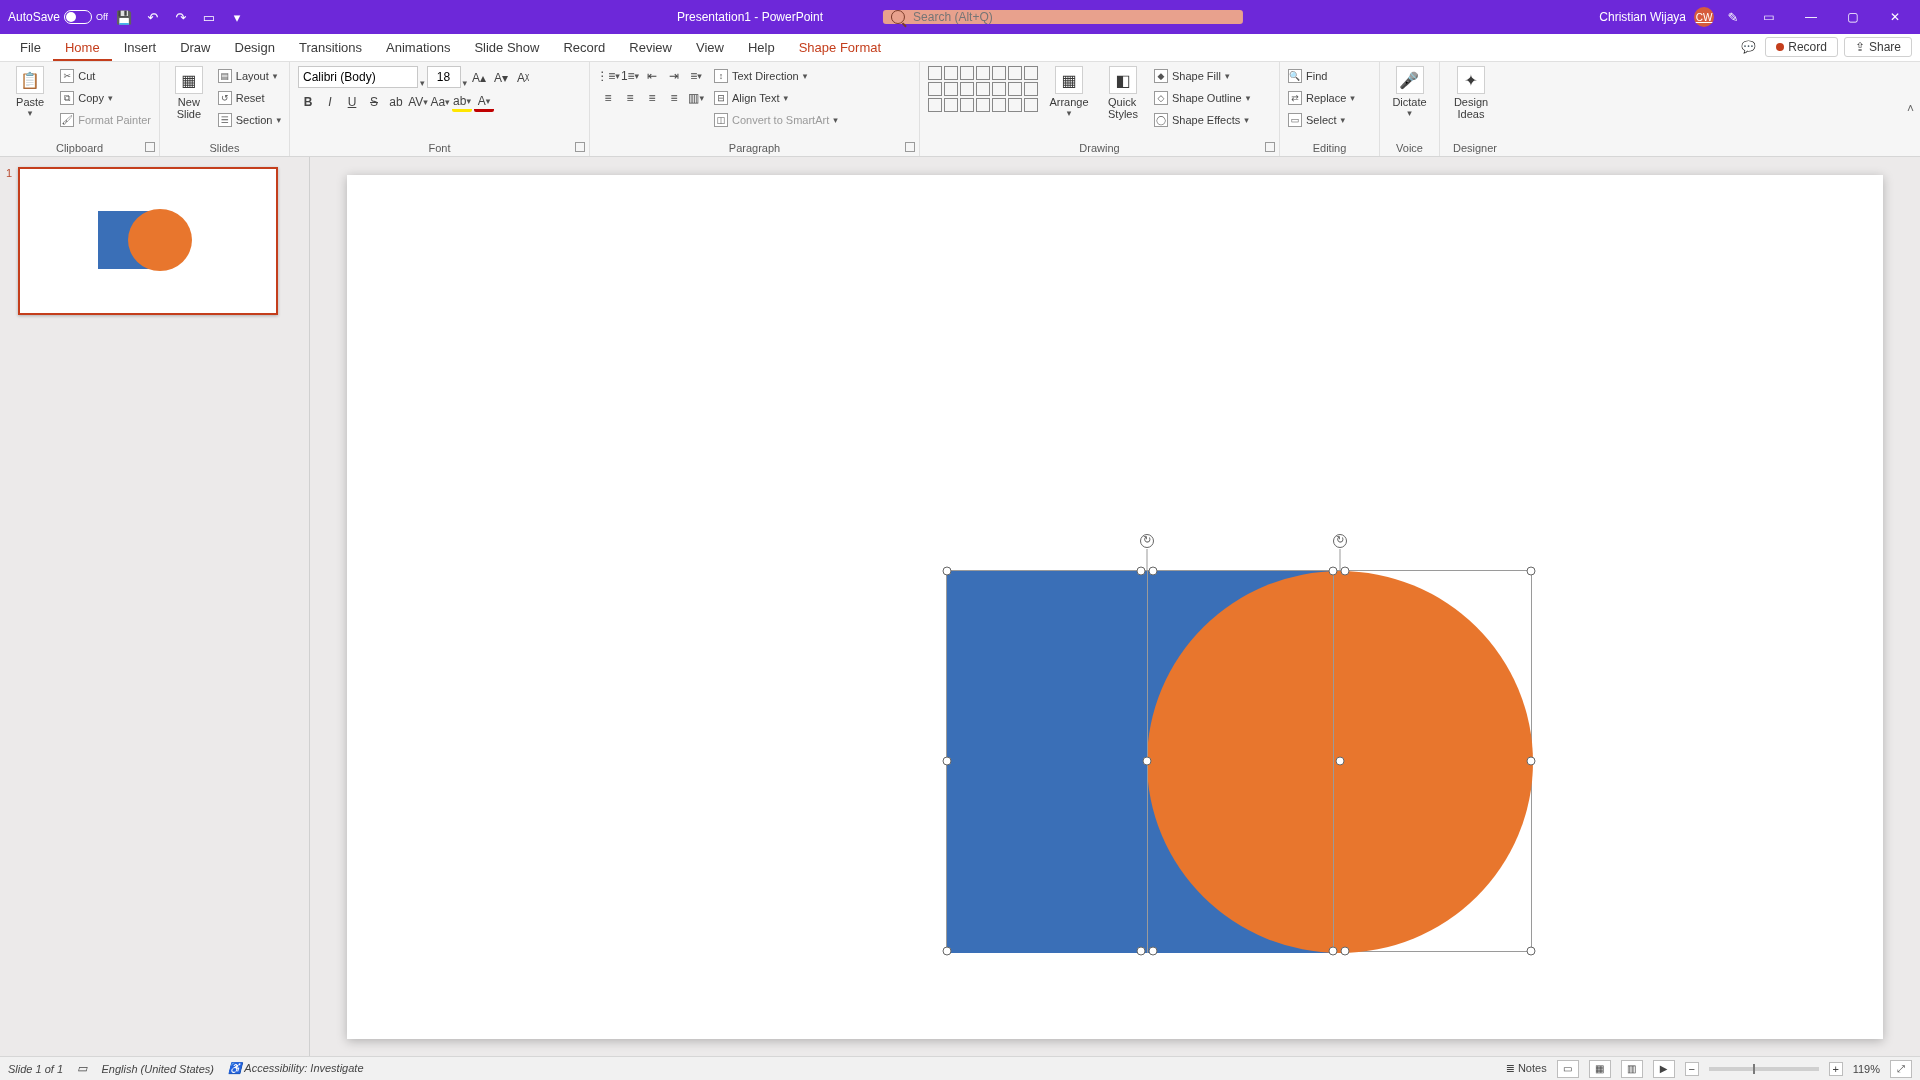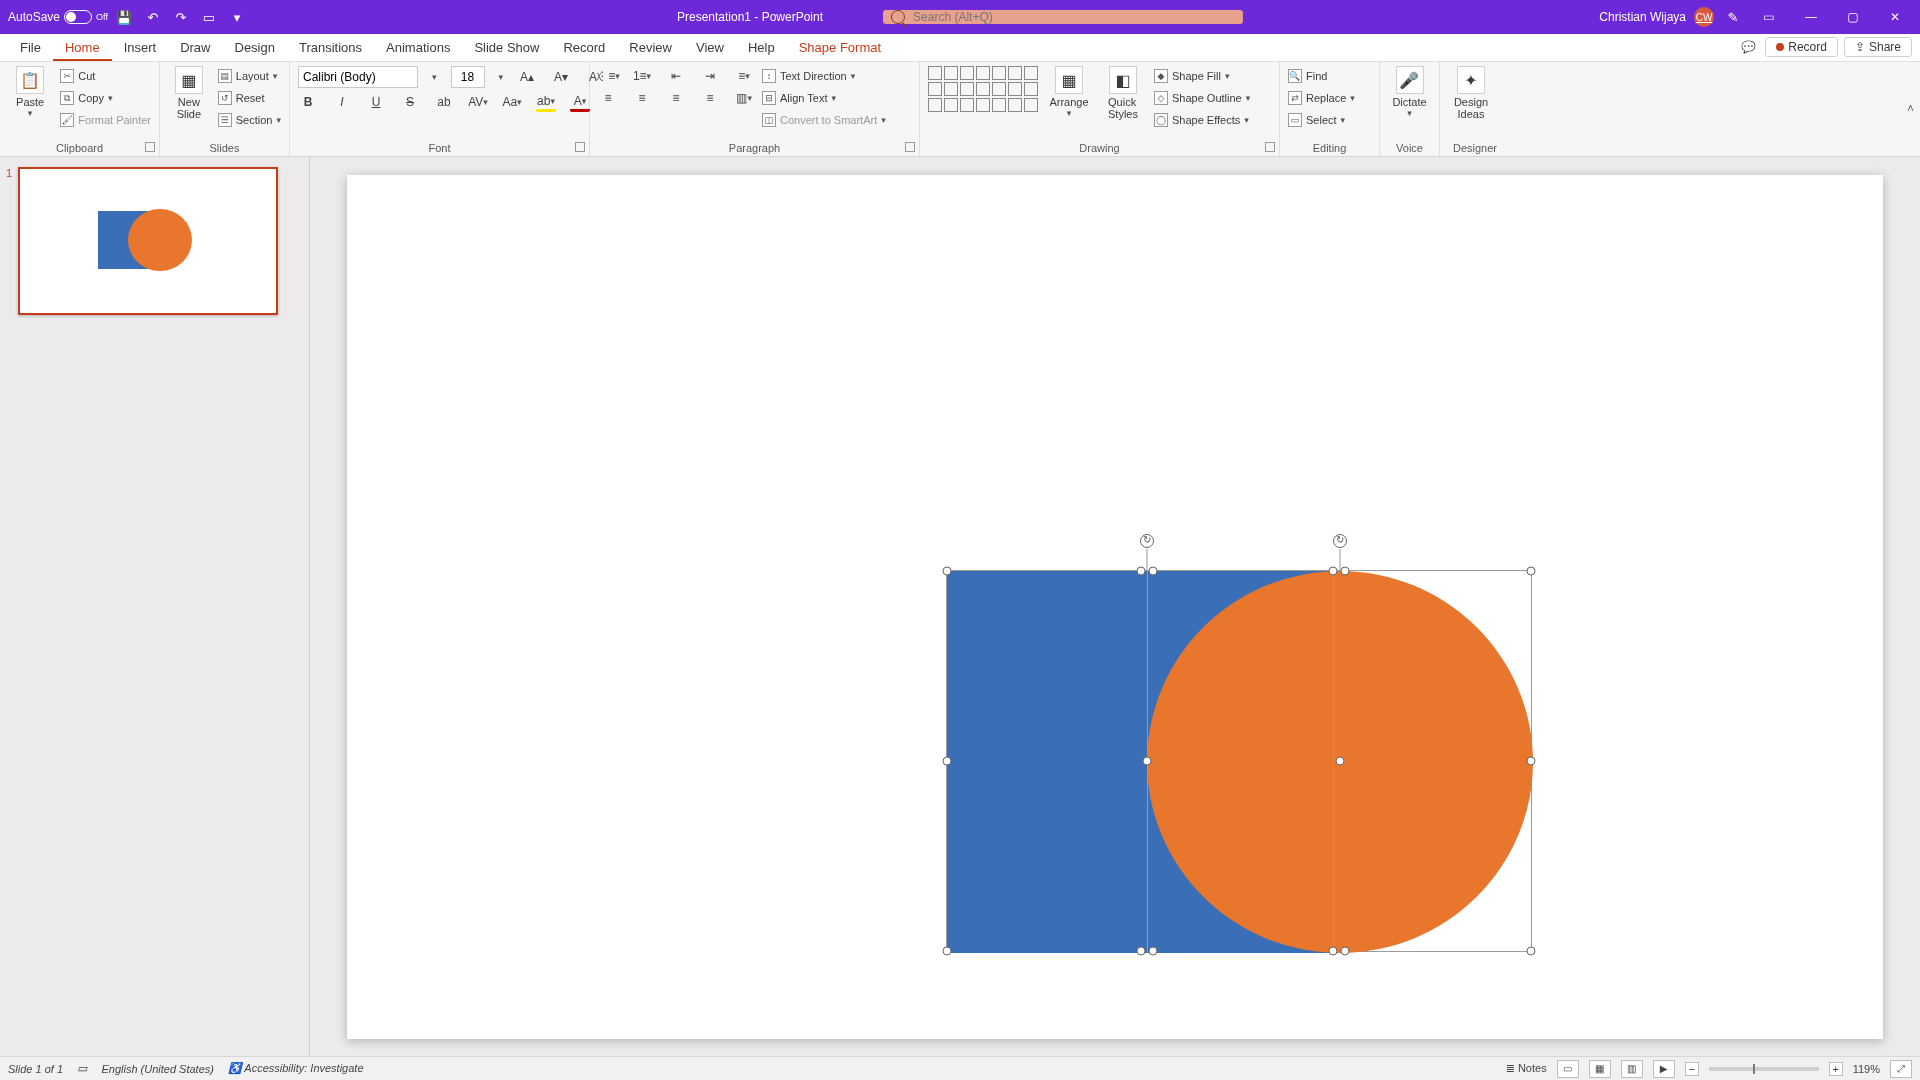--- a/index.html
+++ b/index.html
@@ -90,7 +90,7 @@
     width: 34px; height: 22px; border: 1px solid #c8c8c8; background: #fff; font-size: 12px; text-align: center;
   }
   .icon-btn { width: 20px; height: 20px; display:inline-flex;align-items:center;justify-content:center;cursor:pointer;font-size:12px;color:#444;border-radius:2px;}
-  .row { display:flex; align-items:center; gap:14px; }
+  .row { display:flex; align-items:flex-end; gap:2px; }
 
   .shape-grid { display:grid; grid-template-columns: repeat(7, 14px); grid-auto-rows: 14px; gap:2px; }
   .shape-grid span { border:1px solid #888; width:14px; height:14px; }

